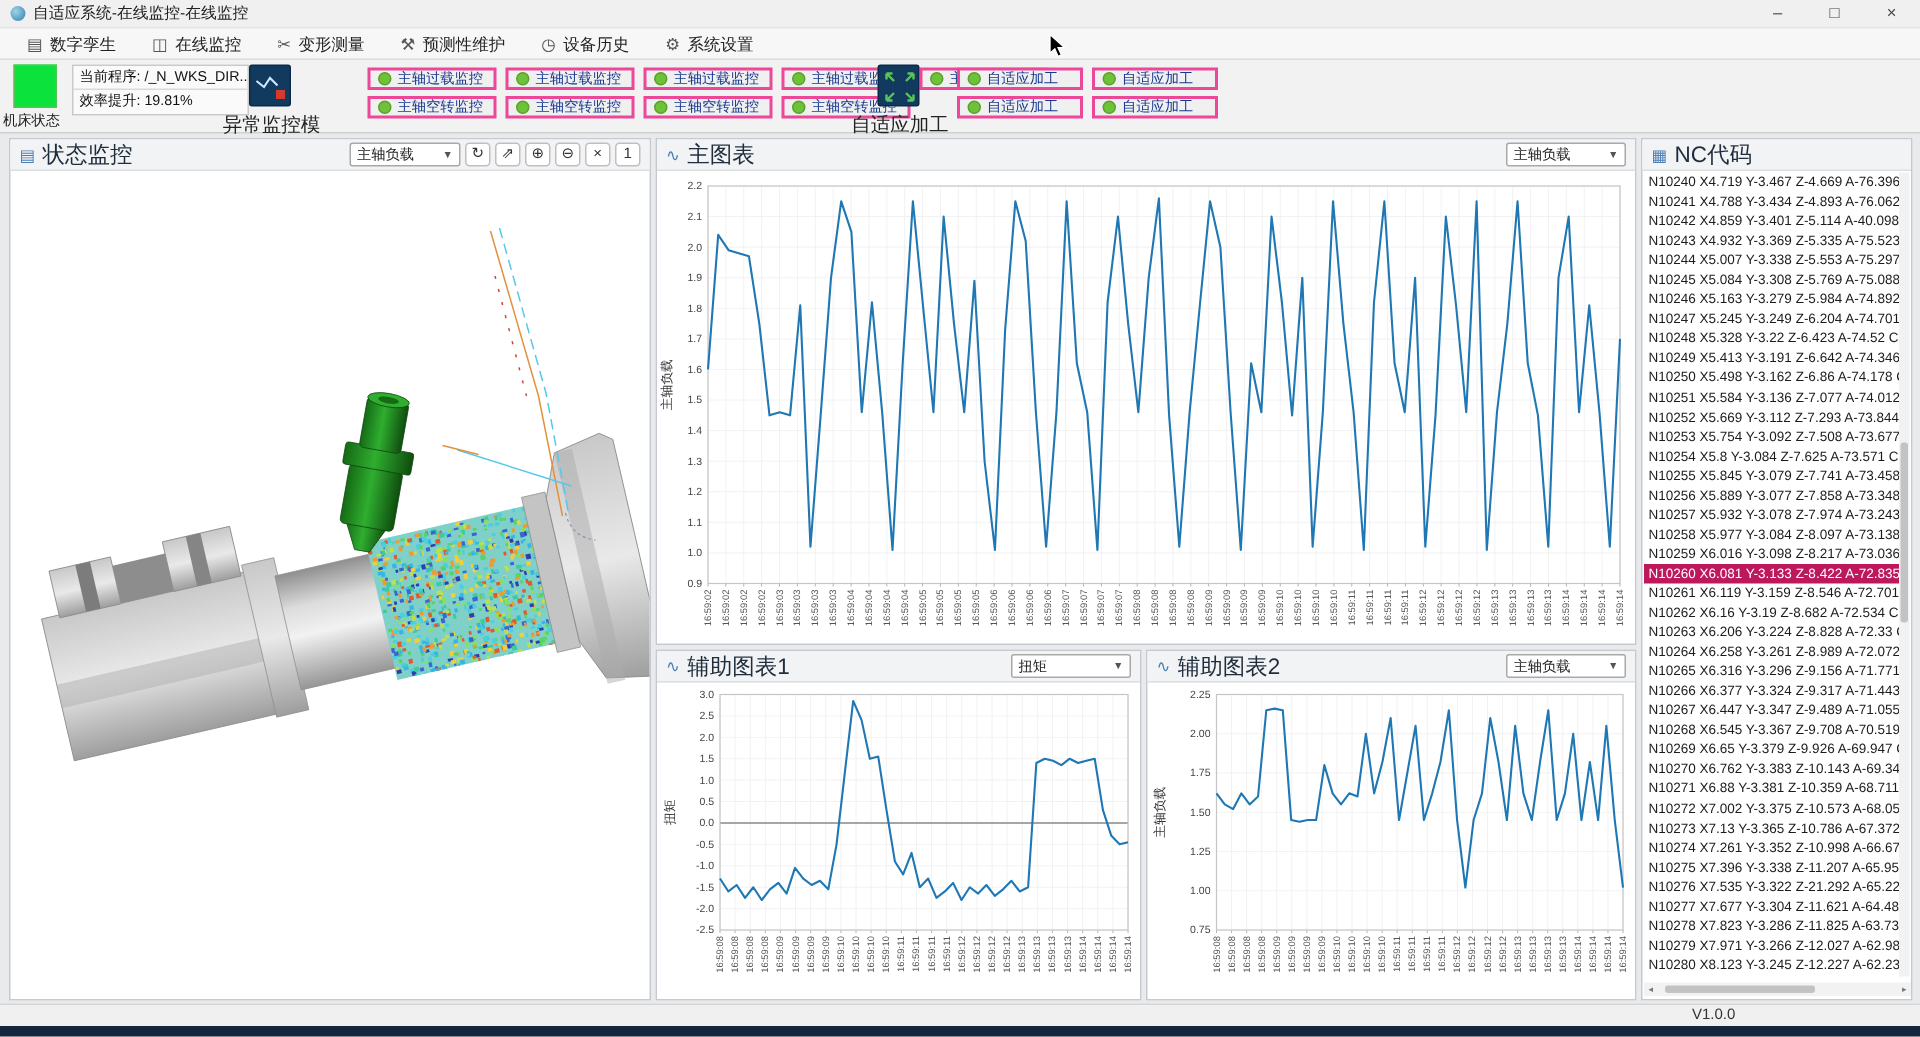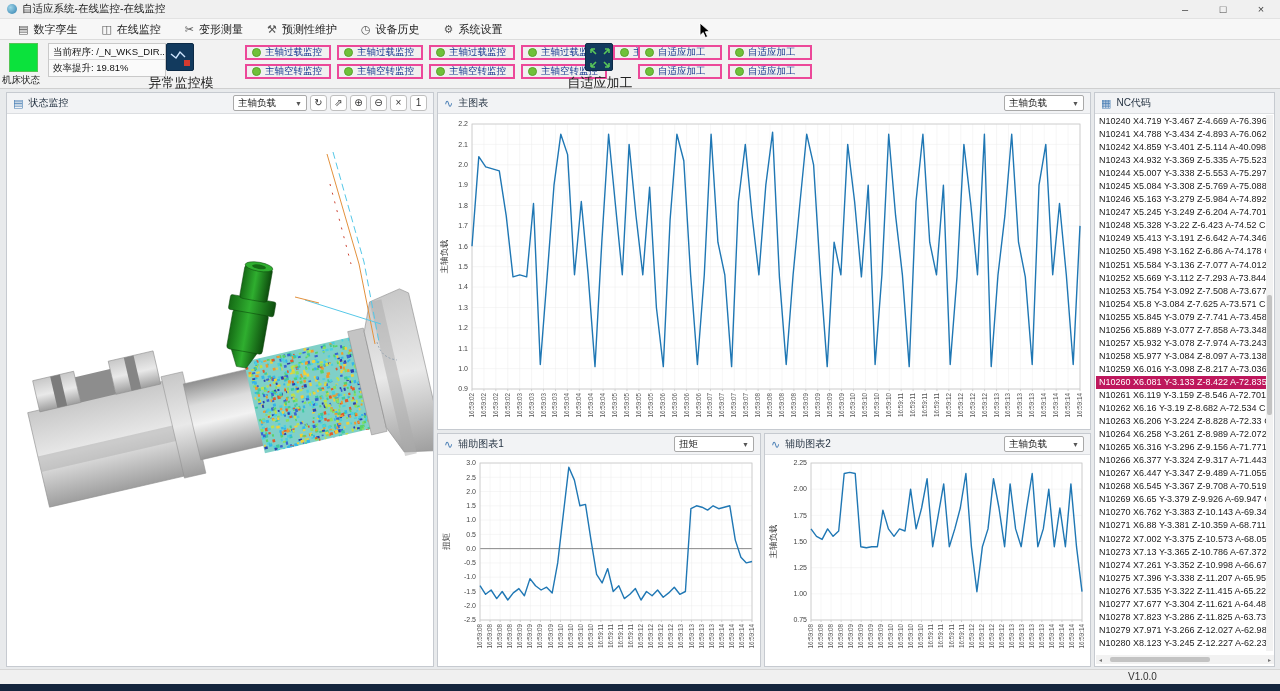--- a/index.html
+++ b/index.html
@@ -48,7 +48,7 @@
   .panel { position:absolute; background:#ffffff; border:1px solid #c6cad0; }
   .panel-header { height:21px; background:#f2f3f5; border-bottom:1px solid #dcdee1;
     display:flex; align-items:center; padding:0 6px; gap:5px; }
-  .panel-title { font-size:10px; color:#1f2d3d; }
+  .panel-title { font-size:15px; color:#1f2d3d; }
   .panel-ico { font-size:11px; color:#4a7fb5; }
   .dropdown { margin-left:auto; display:flex; align-items:center; justify-content:space-between;
     width:80px; height:16px; background:#fff; border:1px solid #a9a9a9; border-radius:2px;

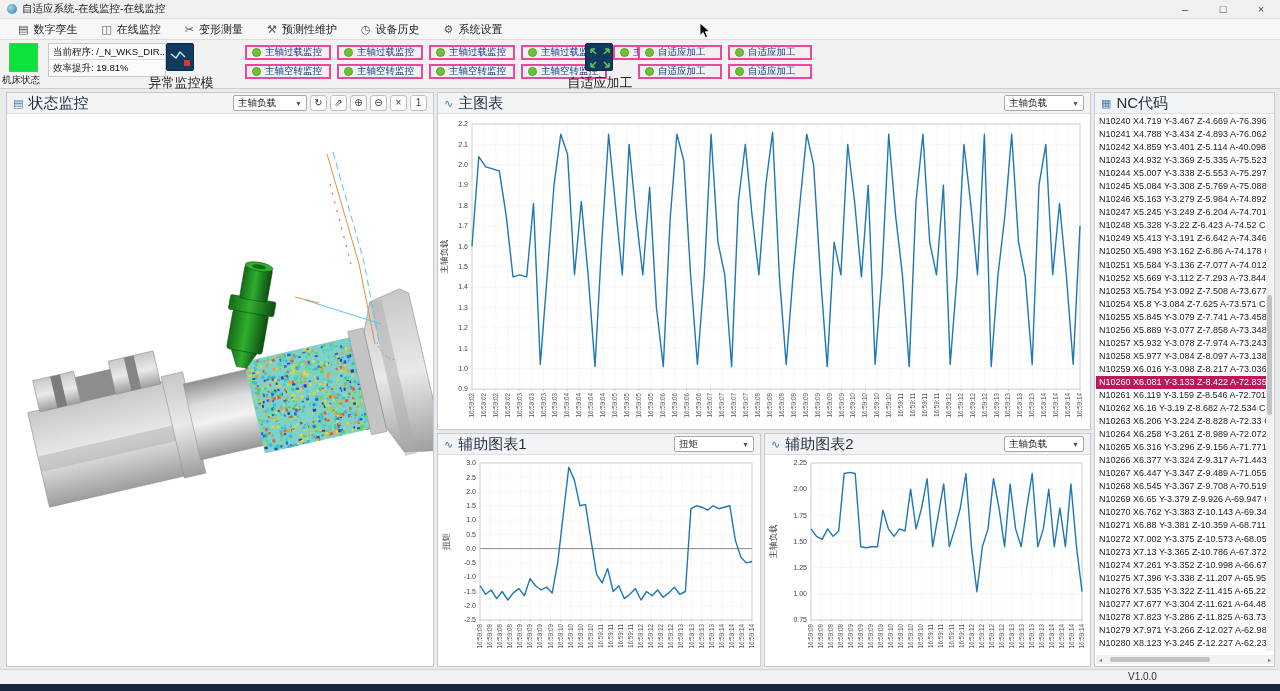--- a/index.html
+++ b/index.html
@@ -1518,7 +1518,7 @@
       <div class="nc-line">N10273 X7.13 Y-3.365 Z-10.786 A-67.372</div>
       <div class="nc-line">N10274 X7.261 Y-3.352 Z-10.998 A-66.67</div>
       <div class="nc-line">N10275 X7.396 Y-3.338 Z-11.207 A-65.95</div>
-      <div class="nc-line">N10276 X7.535 Y-3.322 Z-11.415 A-65.22</div>
+      <div class="nc-line">N10276 X7.535 Y-3.322 Z-21.292 A-65.22</div>
       <div class="nc-line">N10277 X7.677 Y-3.304 Z-11.621 A-64.48</div>
       <div class="nc-line">N10278 X7.823 Y-3.286 Z-11.825 A-63.73</div>
       <div class="nc-line">N10279 X7.971 Y-3.266 Z-12.027 A-62.98</div>

